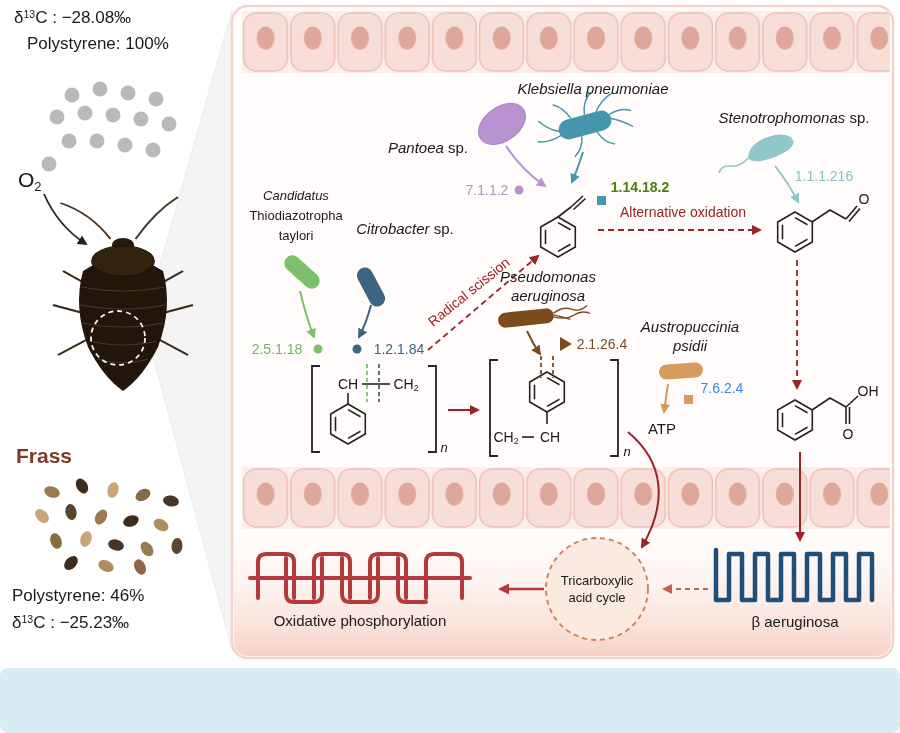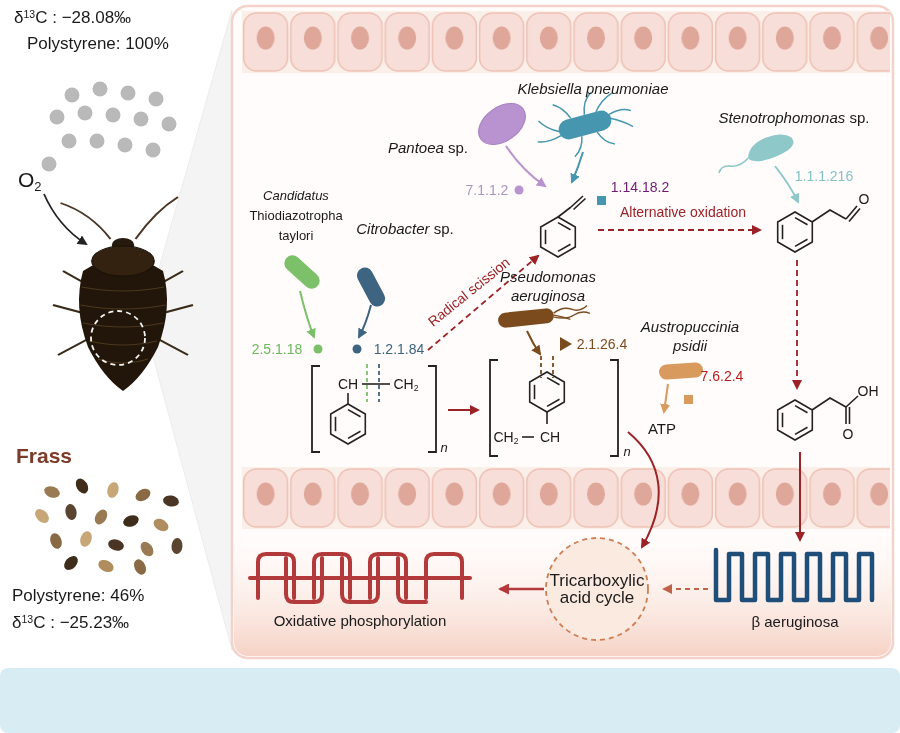--- a/index.html
+++ b/index.html
@@ -291,7 +291,7 @@
 </div>
 
 <div class="lbl" style="left:487px;top:190px;color:#A995BF;">7.1.1.2</div>
-<div class="lbl" style="left:640px;top:187px;color:#701a75;">1.14.18.2</div>
+<div class="lbl" style="left:640px;top:187px;color:#4d7c0f;font-weight:bold;">1.14.18.2</div>
 <div class="lbl" style="left:824px;top:176px;color:#85C2C2;">1.1.1.216</div>
 <div class="lbl" style="left:277px;top:349px;color:#6CB85C;">2.5.1.18</div>
 <div class="lbl" style="left:399px;top:349px;color:#3D6480;">1.2.1.84</div>

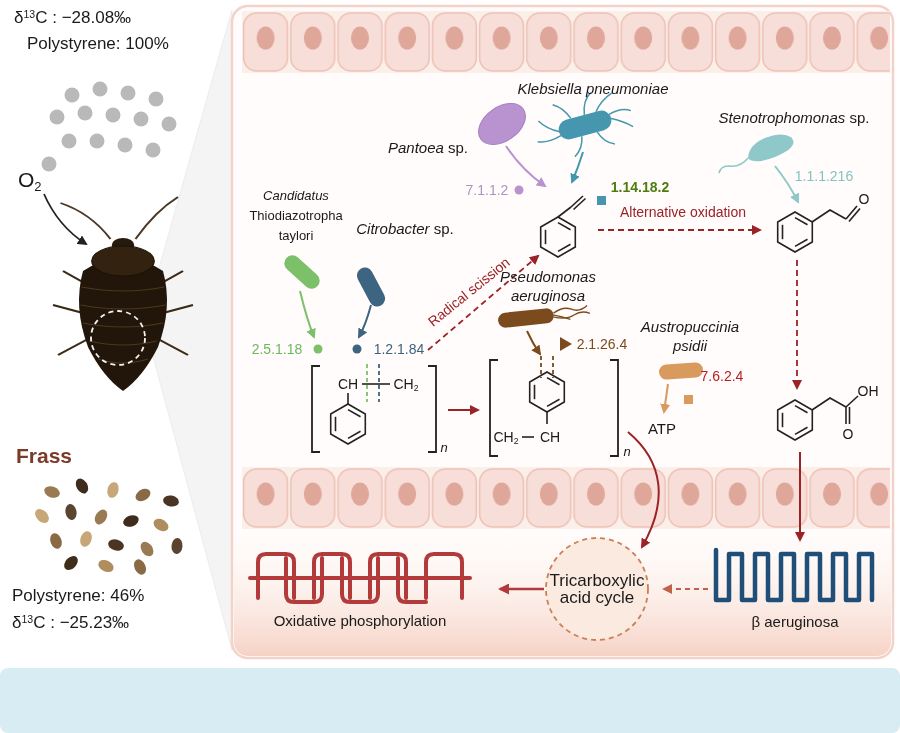--- a/index.html
+++ b/index.html
@@ -296,7 +296,7 @@
 <div class="lbl" style="left:277px;top:349px;color:#6CB85C;">2.5.1.18</div>
 <div class="lbl" style="left:399px;top:349px;color:#3D6480;">1.2.1.84</div>
 <div class="lbl" style="left:602px;top:344px;color:#7B4B1E;">2.1.26.4</div>
-<div class="lbl" style="left:722px;top:376px;color:#b91c1c;">7.6.2.4</div>
+<div class="lbl" style="left:722px;top:388px;color:#3b82f6;">7.6.2.4</div>
 
 <div class="lbl" style="left:683px;top:212px;color:#9B2226;">Alternative oxidation</div>
 <div class="lbl" style="left:469px;top:292px;color:#9B2226;transform:translate(-50%,-50%) rotate(-39deg);">Radical scission</div>

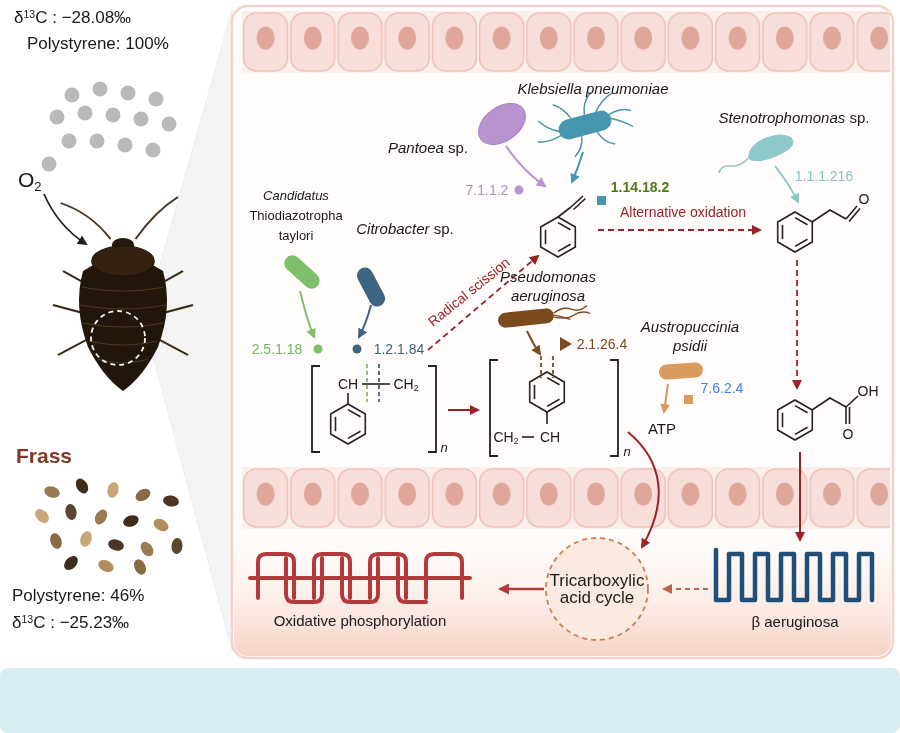--- a/index.html
+++ b/index.html
@@ -302,7 +302,7 @@
 <div class="lbl" style="left:469px;top:292px;color:#9B2226;transform:translate(-50%,-50%) rotate(-39deg);">Radical scission</div>
 <div class="lbl" style="left:662px;top:429px;font-size:15px;">ATP</div>
 <div class="lbl" style="left:360px;top:621px;font-size:15px;">Oxidative phosphorylation</div>
-<div class="lbl center" style="left:597px;top:589px;font-size:17px;line-height:17px;">
+<div class="lbl center" style="left:597px;top:589px;font-size:13px;line-height:17px;">
   <span>Tricarboxylic</span><br>
   <span>acid cycle</span>
 </div>

